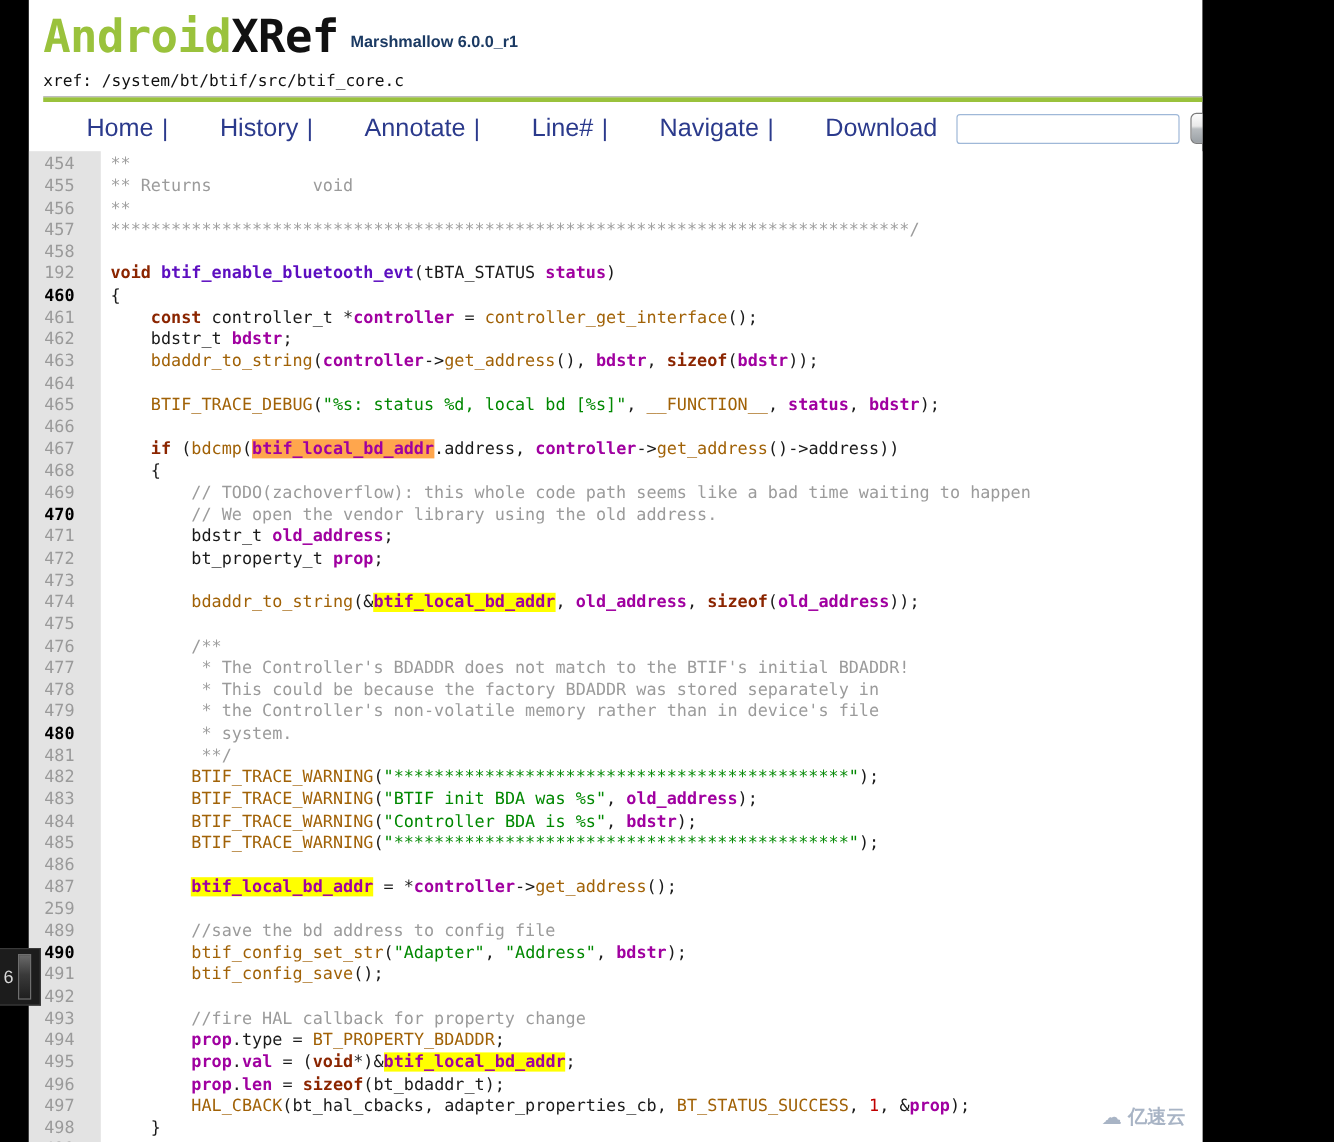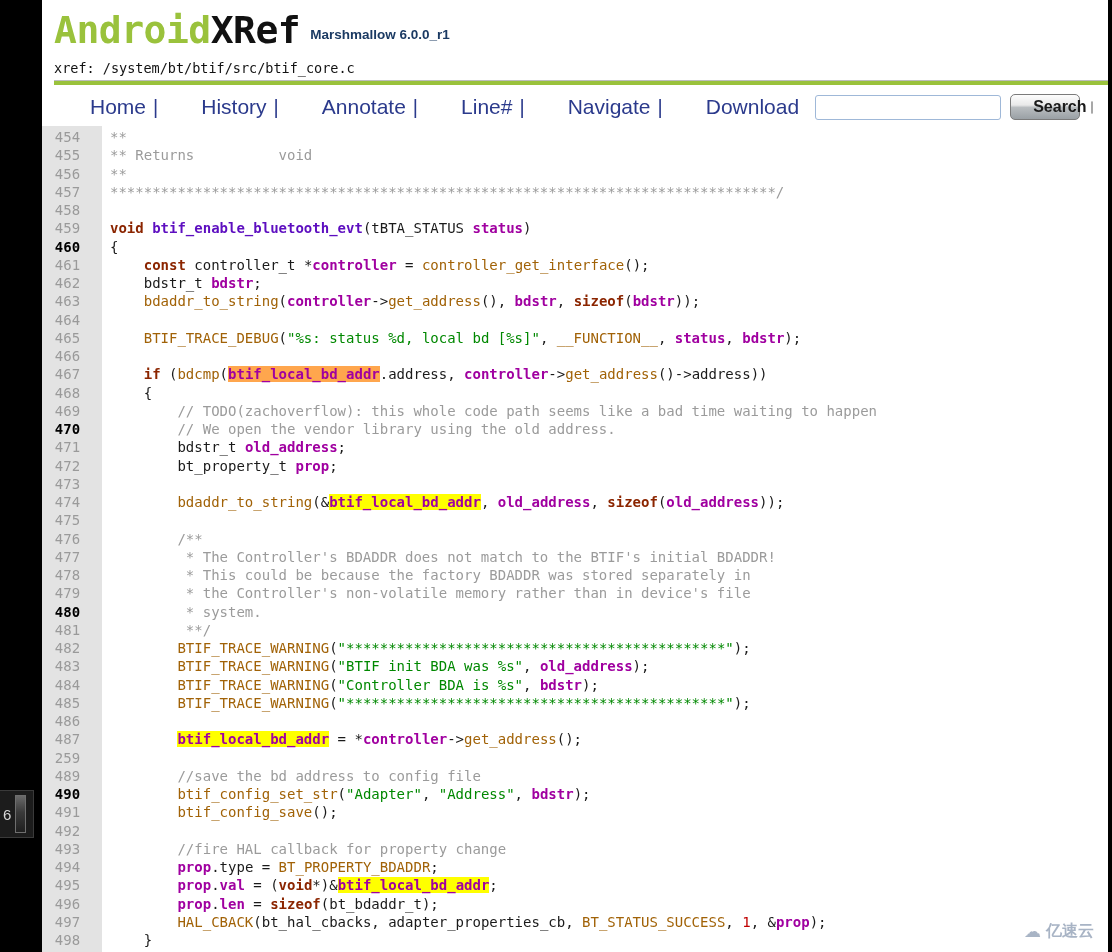--- a/index.html
+++ b/index.html
@@ -20,8 +20,8 @@
   
   .panel {
     position: absolute;
-    left: 42px; top: 0;
-    width: 1066px; height: 952px;
+    left: 24px; top: 0;
+    width: 978px; height: 952px;
     background: #ffffff;
     overflow: hidden;
   }

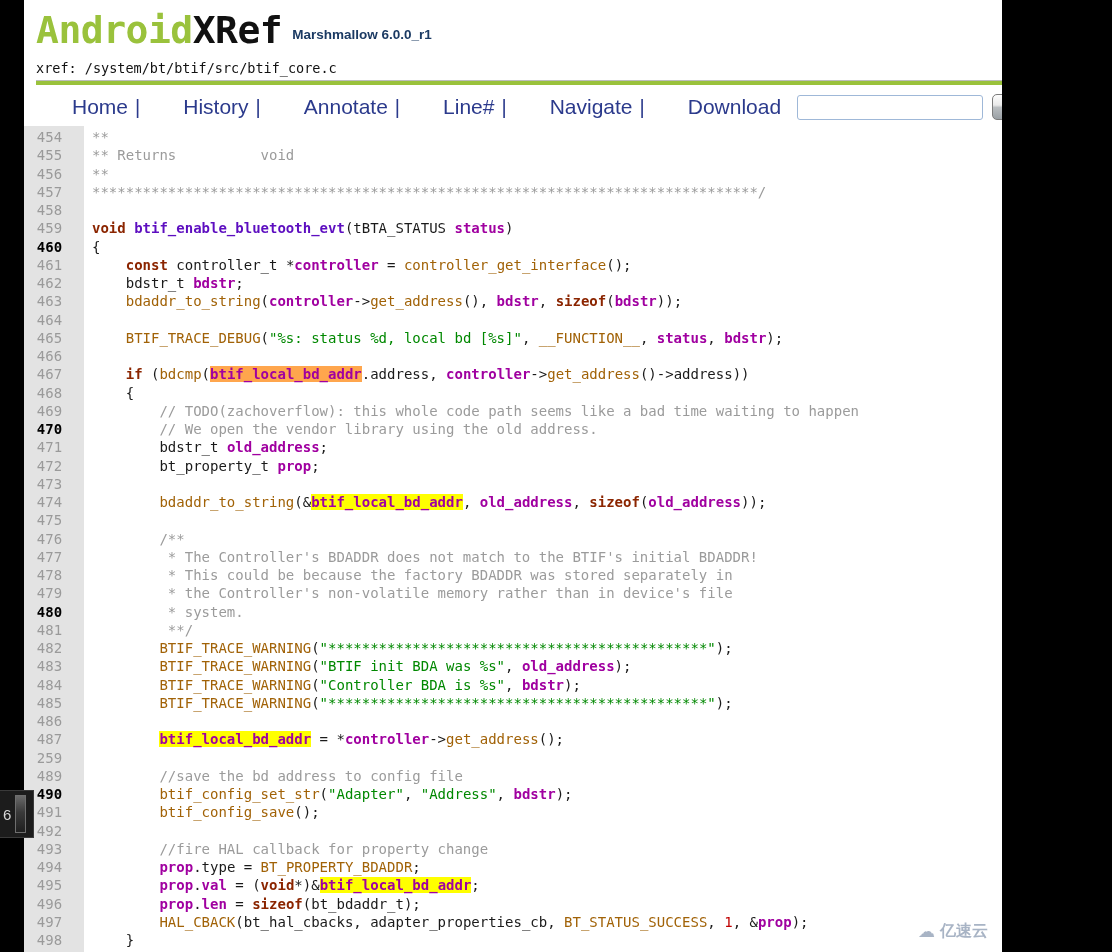--- a/index.html
+++ b/index.html
@@ -269,7 +269,7 @@
           <span class="ln">456</span>
           <span class="ln">457</span>
           <span class="ln">458</span>
-          <span class="ln">459</span>
+          <span class="ln">192</span>
           <span class="ln anchor">460</span>
           <span class="ln">461</span>
           <span class="ln">462</span>

